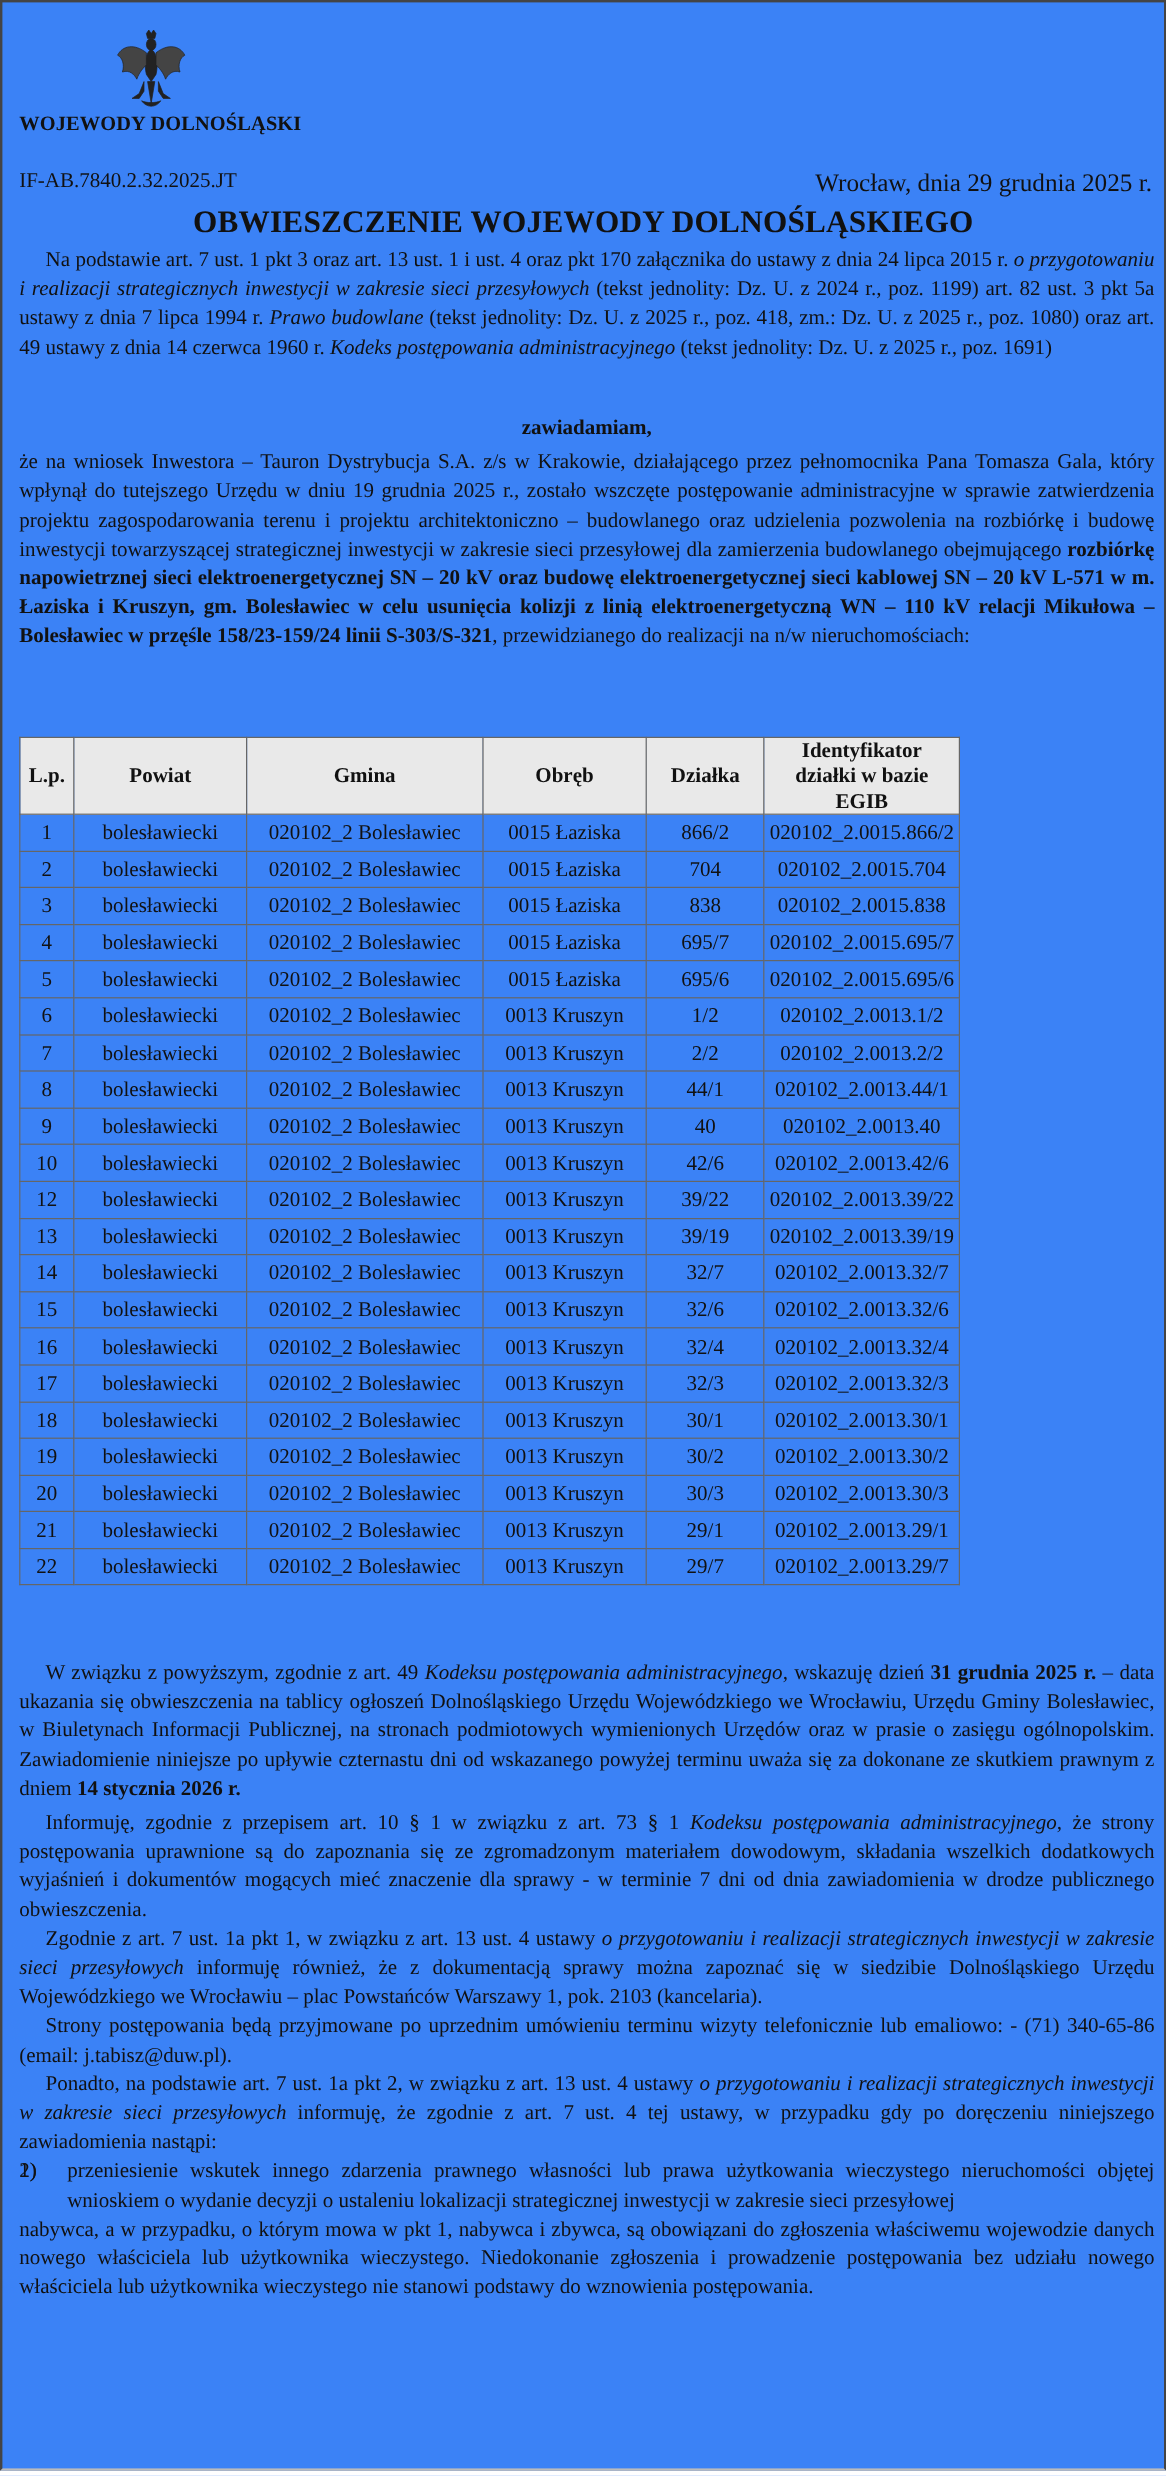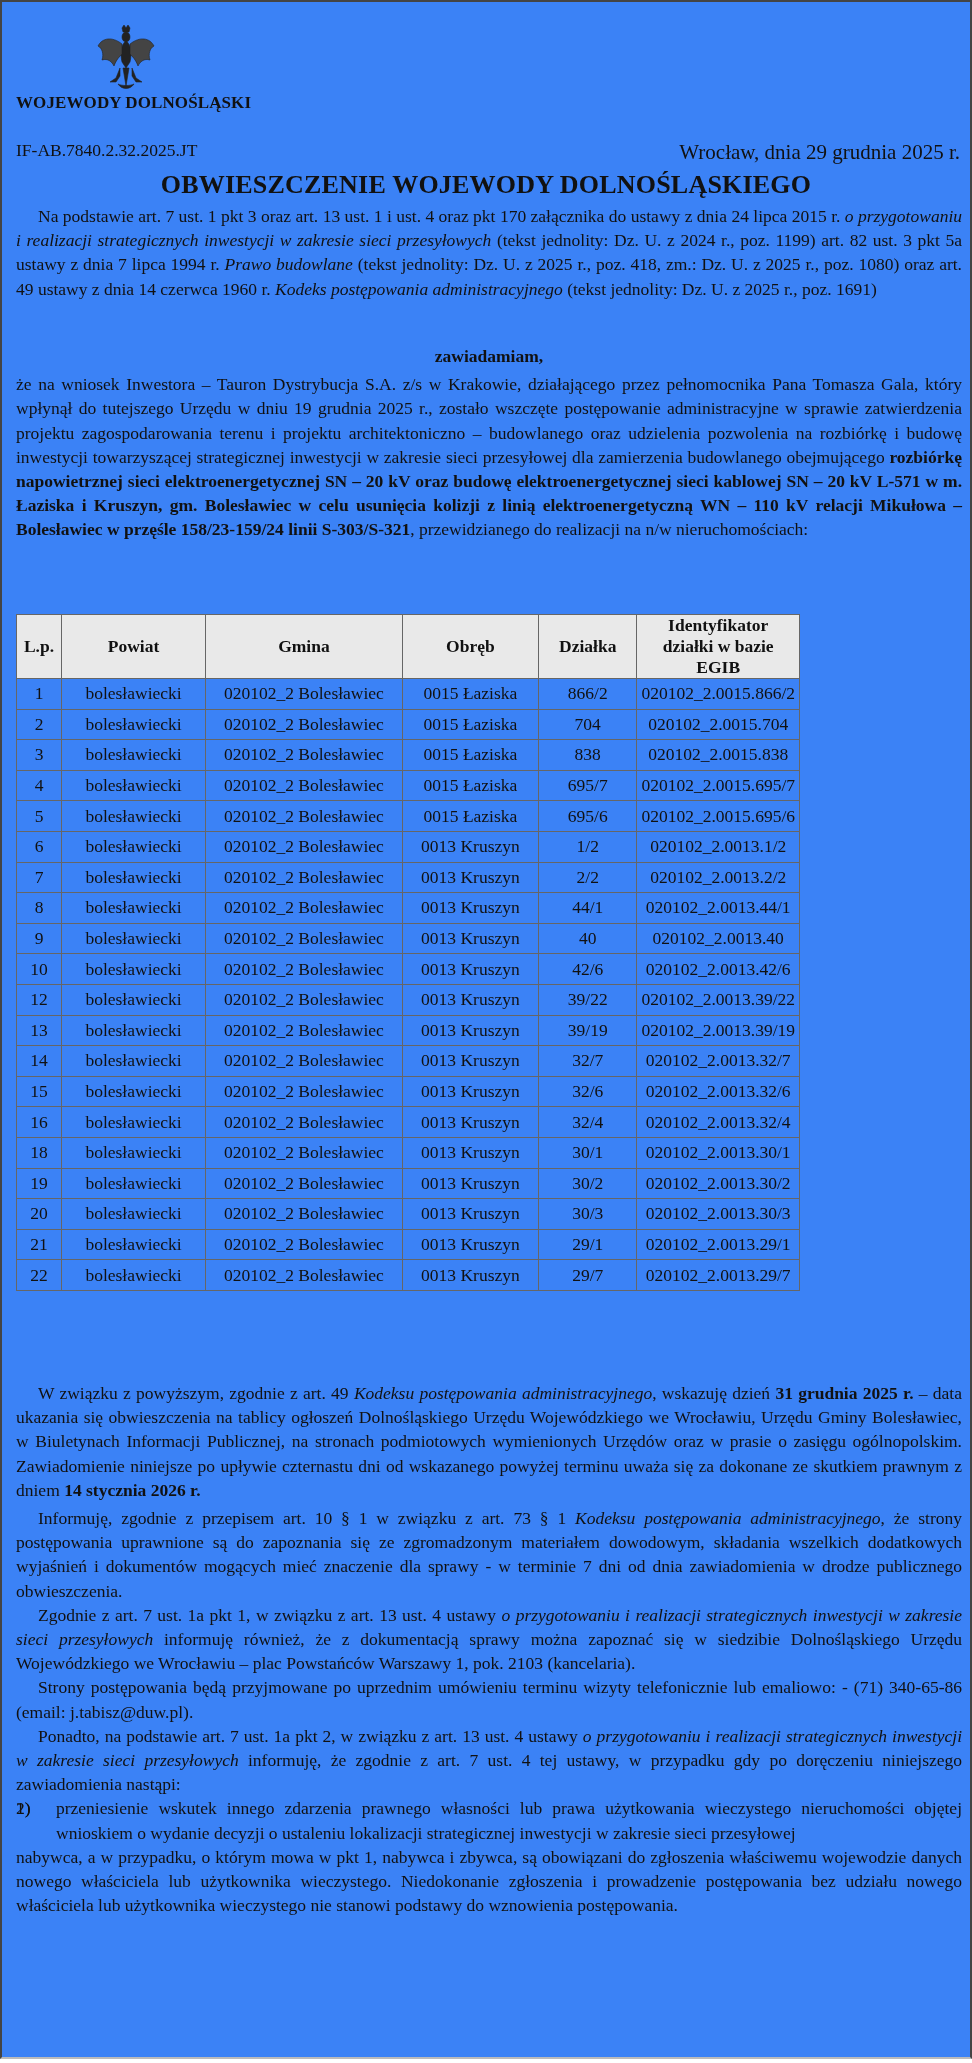--- a/index.html
+++ b/index.html
@@ -231,6 +231,14 @@
           <td>020102_2.0013.32/4</td>
         </tr>
         <tr>
+          <td>17</td>
+          <td>bolesławiecki</td>
+          <td>020102_2 Bolesławiec</td>
+          <td>0013 Kruszyn</td>
+          <td>32/3</td>
+          <td>020102_2.0013.32/3</td>
+        </tr>
+        <tr>
           <td>18</td>
           <td>bolesławiecki</td>
           <td>020102_2 Bolesławiec</td>

